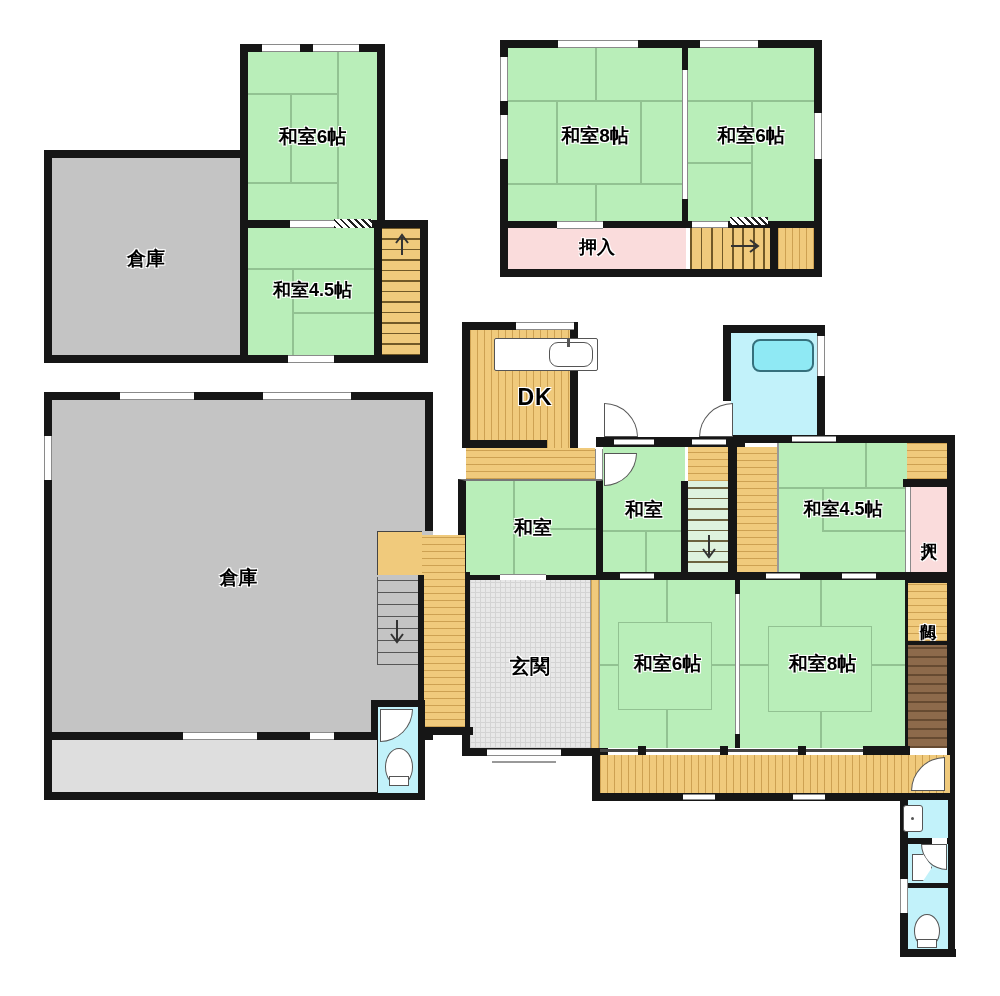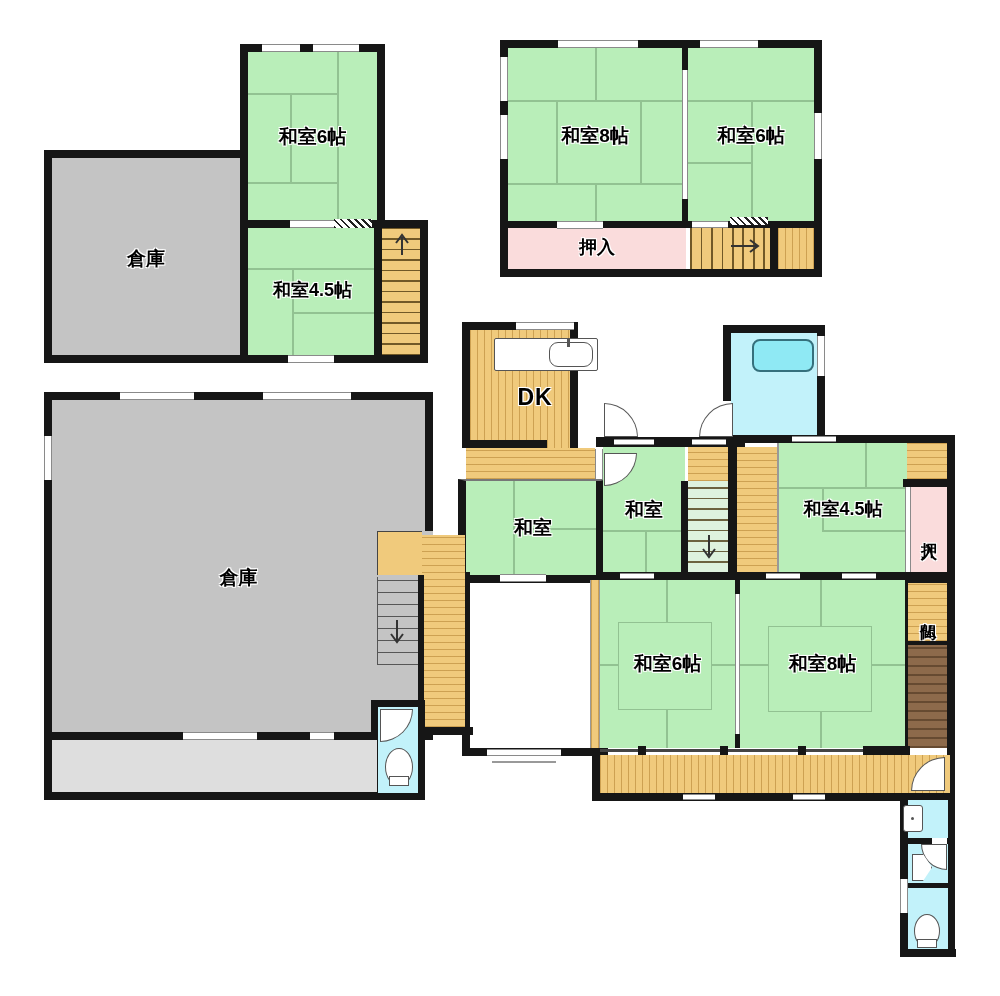--- a/index.html
+++ b/index.html
@@ -208,6 +208,9 @@
   </div>
 
   <div class="wall" style="left:462px;top:572px;width:8px;height:184px"></div>
+  <div class="fl genkan" style="left:470px;top:580px;width:120px;height:168px">
+    <div class="lbl" style="left:0;width:120px;top:73px;font-size:20px">玄関</div>
+  </div>
   <div class="fl woodv" style="left:590px;top:580px;width:10px;height:168px;border-left:1px solid #999;border-right:1px solid #999"></div>
   <div class="wall" style="left:462px;top:748px;width:146px;height:8px"></div>
   <div class="gap gaph" style="left:487px;top:749px;width:74px;height:7px"></div>

